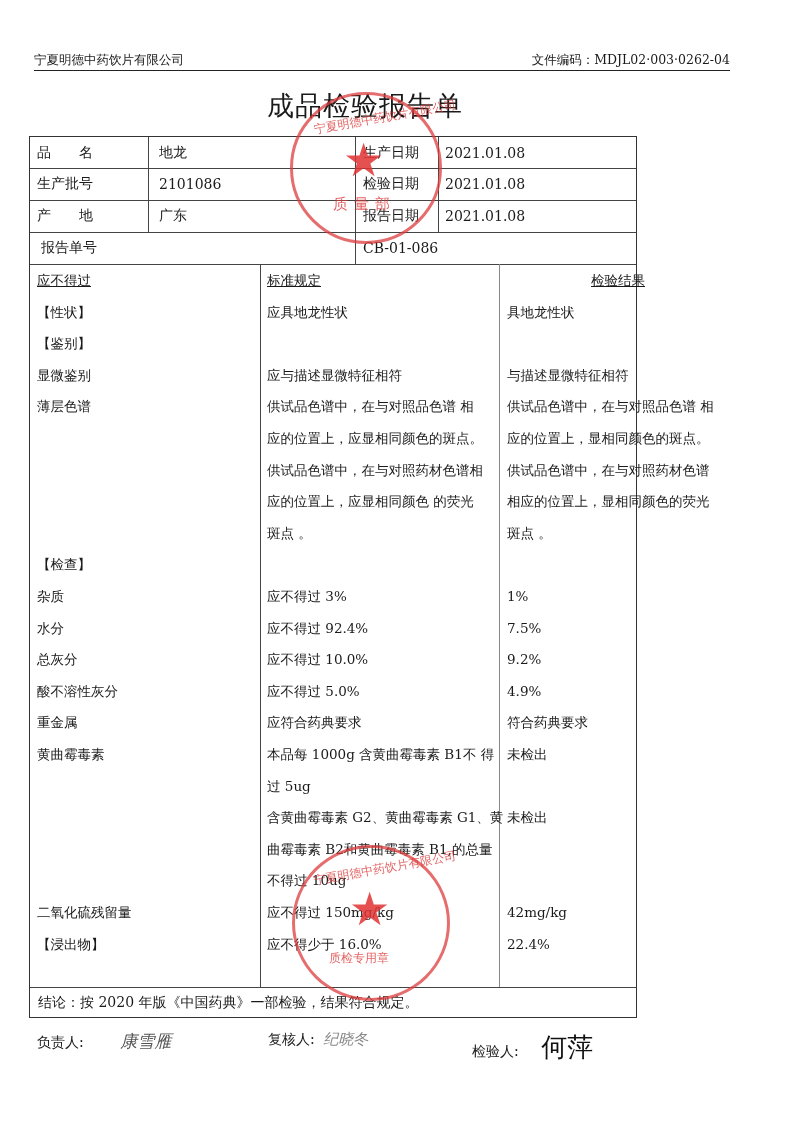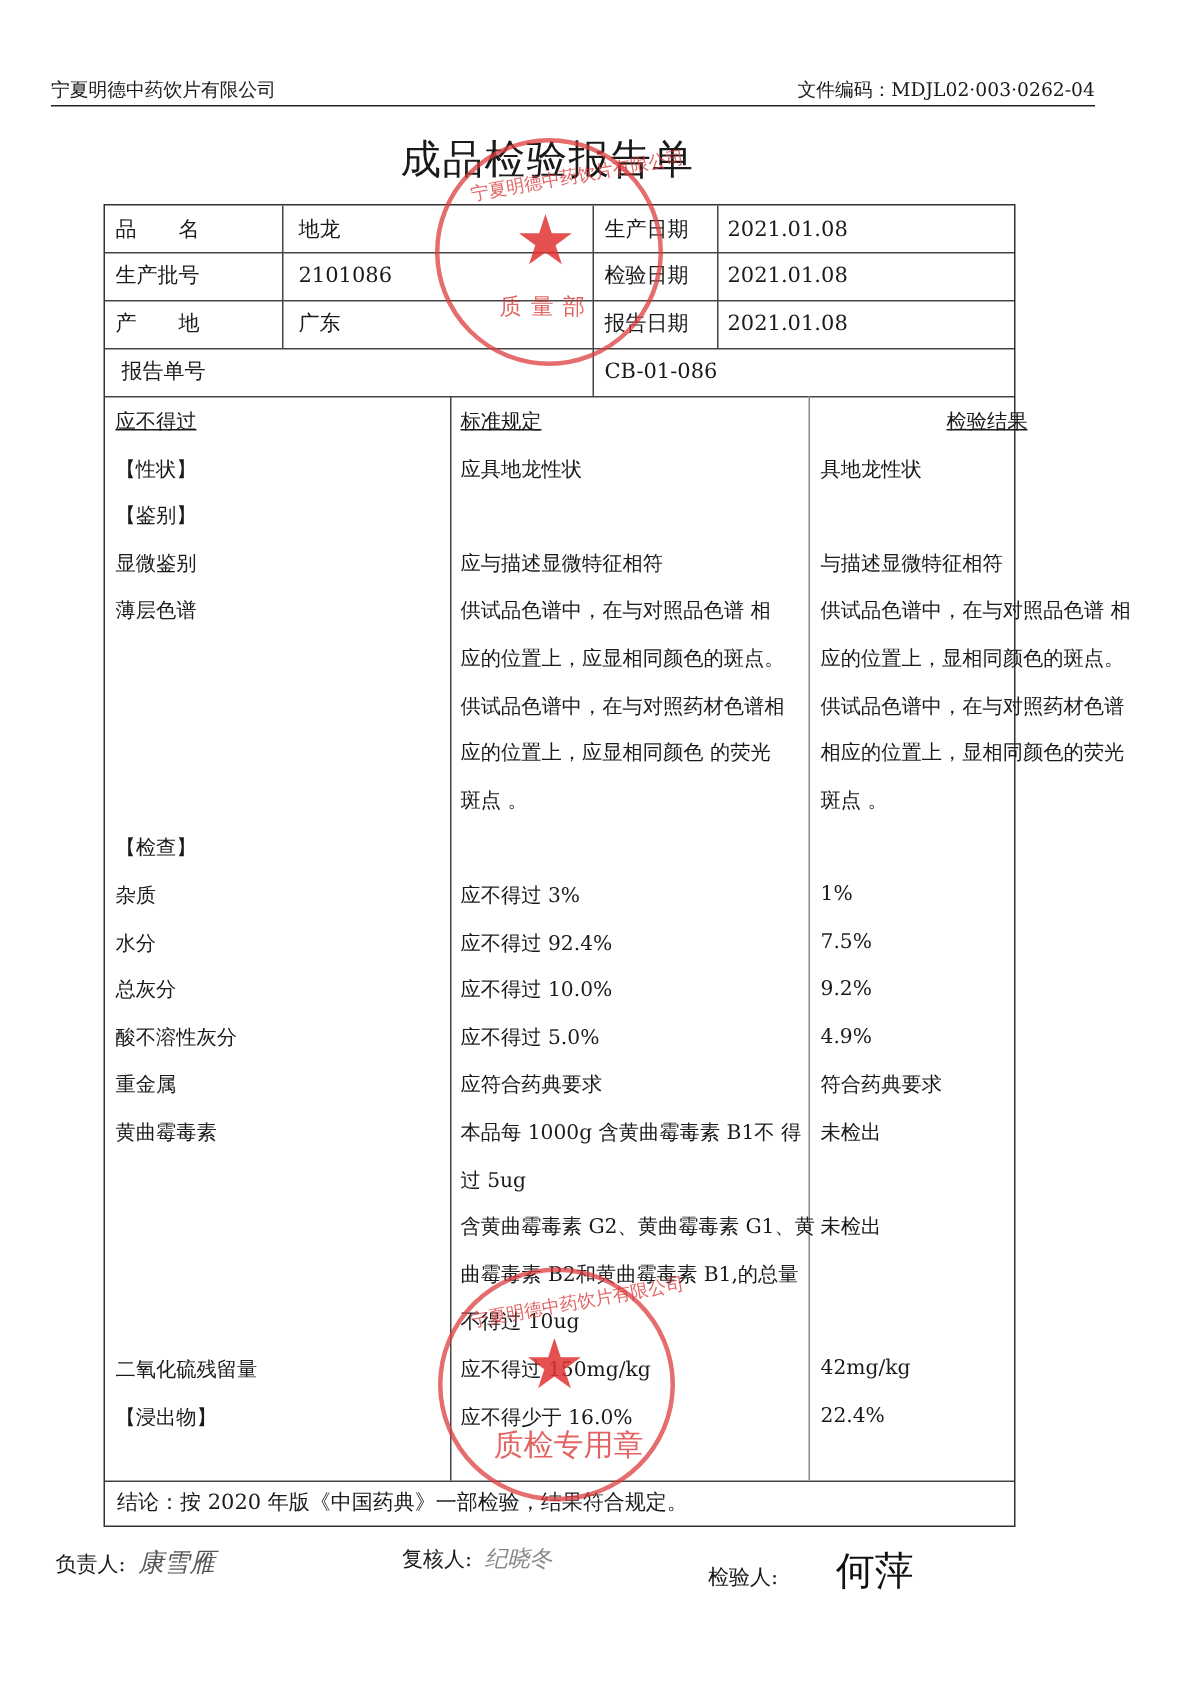--- a/index.html
+++ b/index.html
@@ -12,7 +12,7 @@
   .title { position:absolute; left:0; width:730px; top:88px; text-align:center;
            font-size:27px; letter-spacing:1px; }
   .frame { position:absolute; left:29px; top:136px; width:608px; height:882px;
-           border:1.5px solid #333; box-sizing:border-box;margin-left:40px; }
+           border:1.5px solid #333; box-sizing:border-box; }
   .row { position:absolute; left:0; right:0; border-bottom:1px solid #444; font-size:14px; }
   .cell { position:absolute; top:0; bottom:0; display:flex; align-items:center; padding-left:7px; box-sizing:border-box; }
   .vl { position:absolute; top:0; bottom:0; border-left:1px solid #444; }

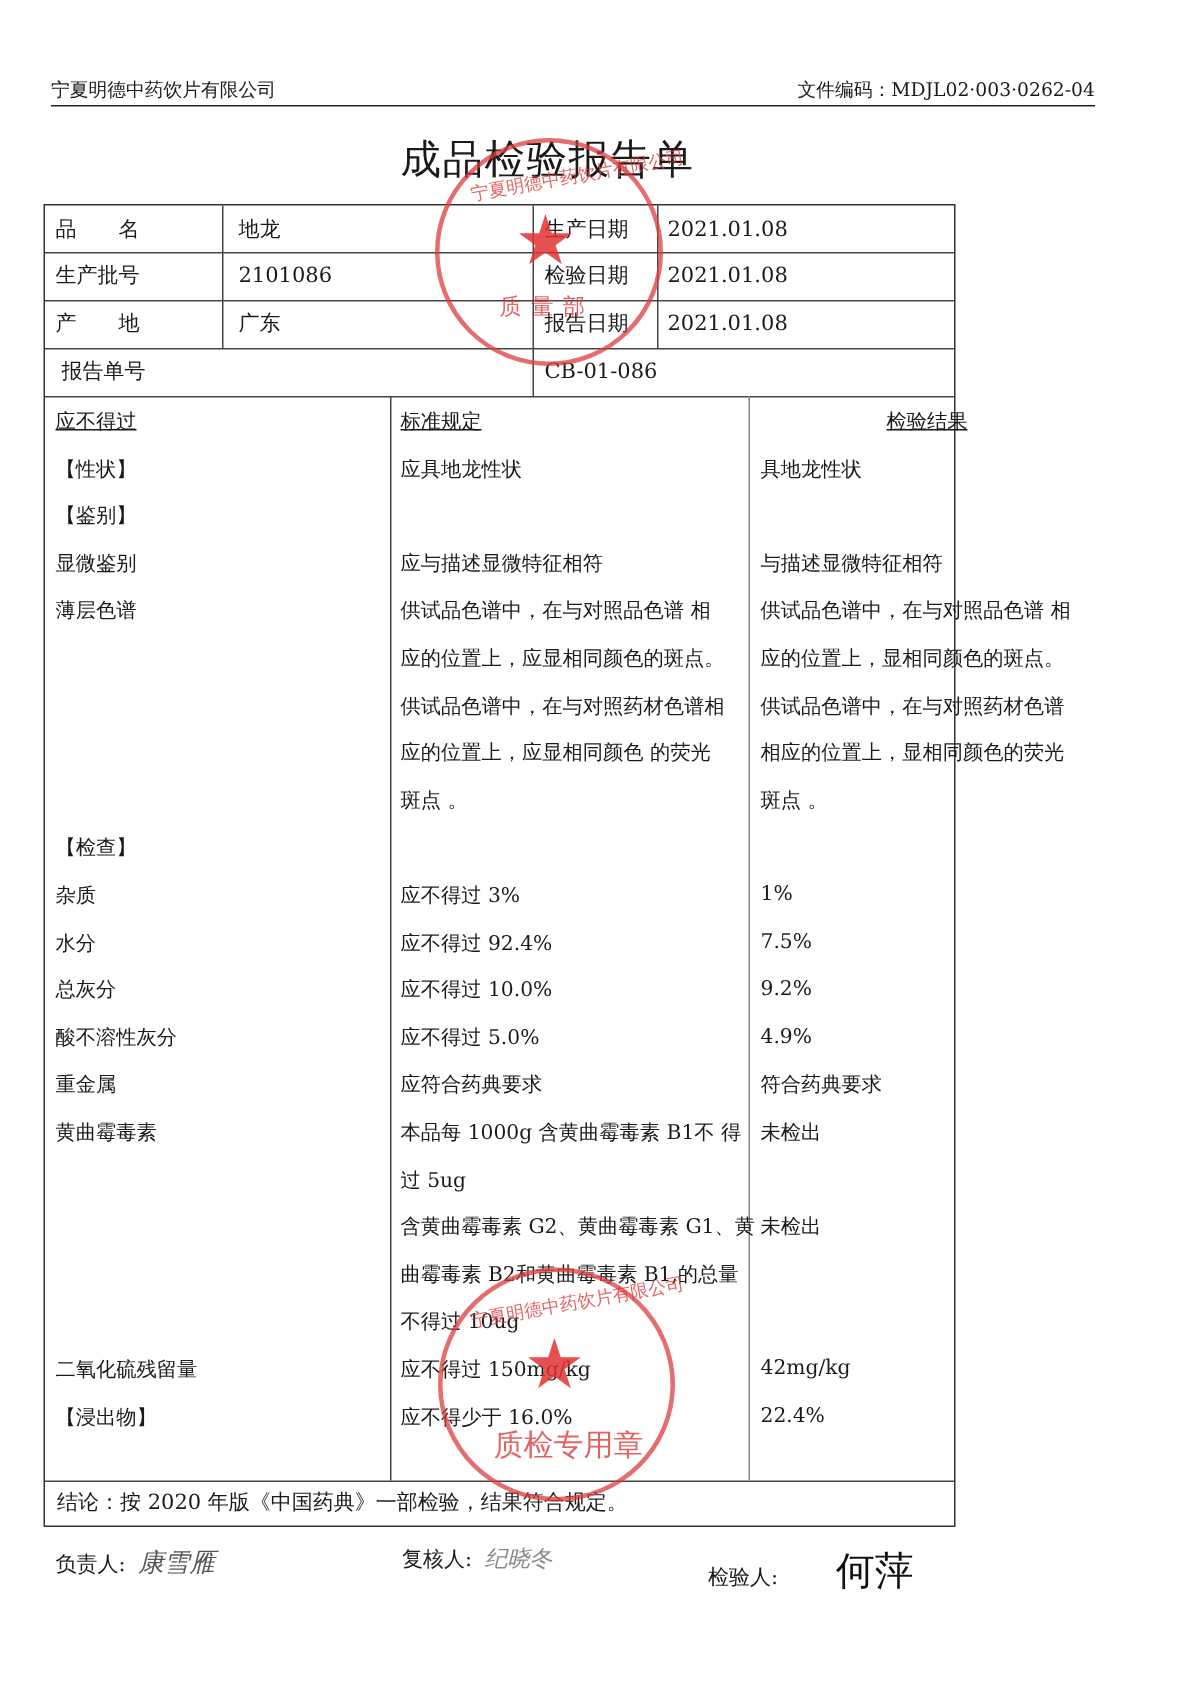--- a/index.html
+++ b/index.html
@@ -161,7 +161,7 @@
 <div class="stamp" style="left:292px;top:845px;width:152px;height:150px;">
   <div class="star" style="left:54px;top:38px;">★</div>
   <div class="txt" style="left:18px;top:12px;transform:rotate(-10deg);font-size:12px;">宁夏明德中药饮片有限公司</div>
-  <div class="txt" style="left:34px;top:102px;font-size:20px;">质检专用章</div>
+  <div class="txt" style="left:34px;top:102px;font-size:12px;">质检专用章</div>
 </div>
 
 </body></html>

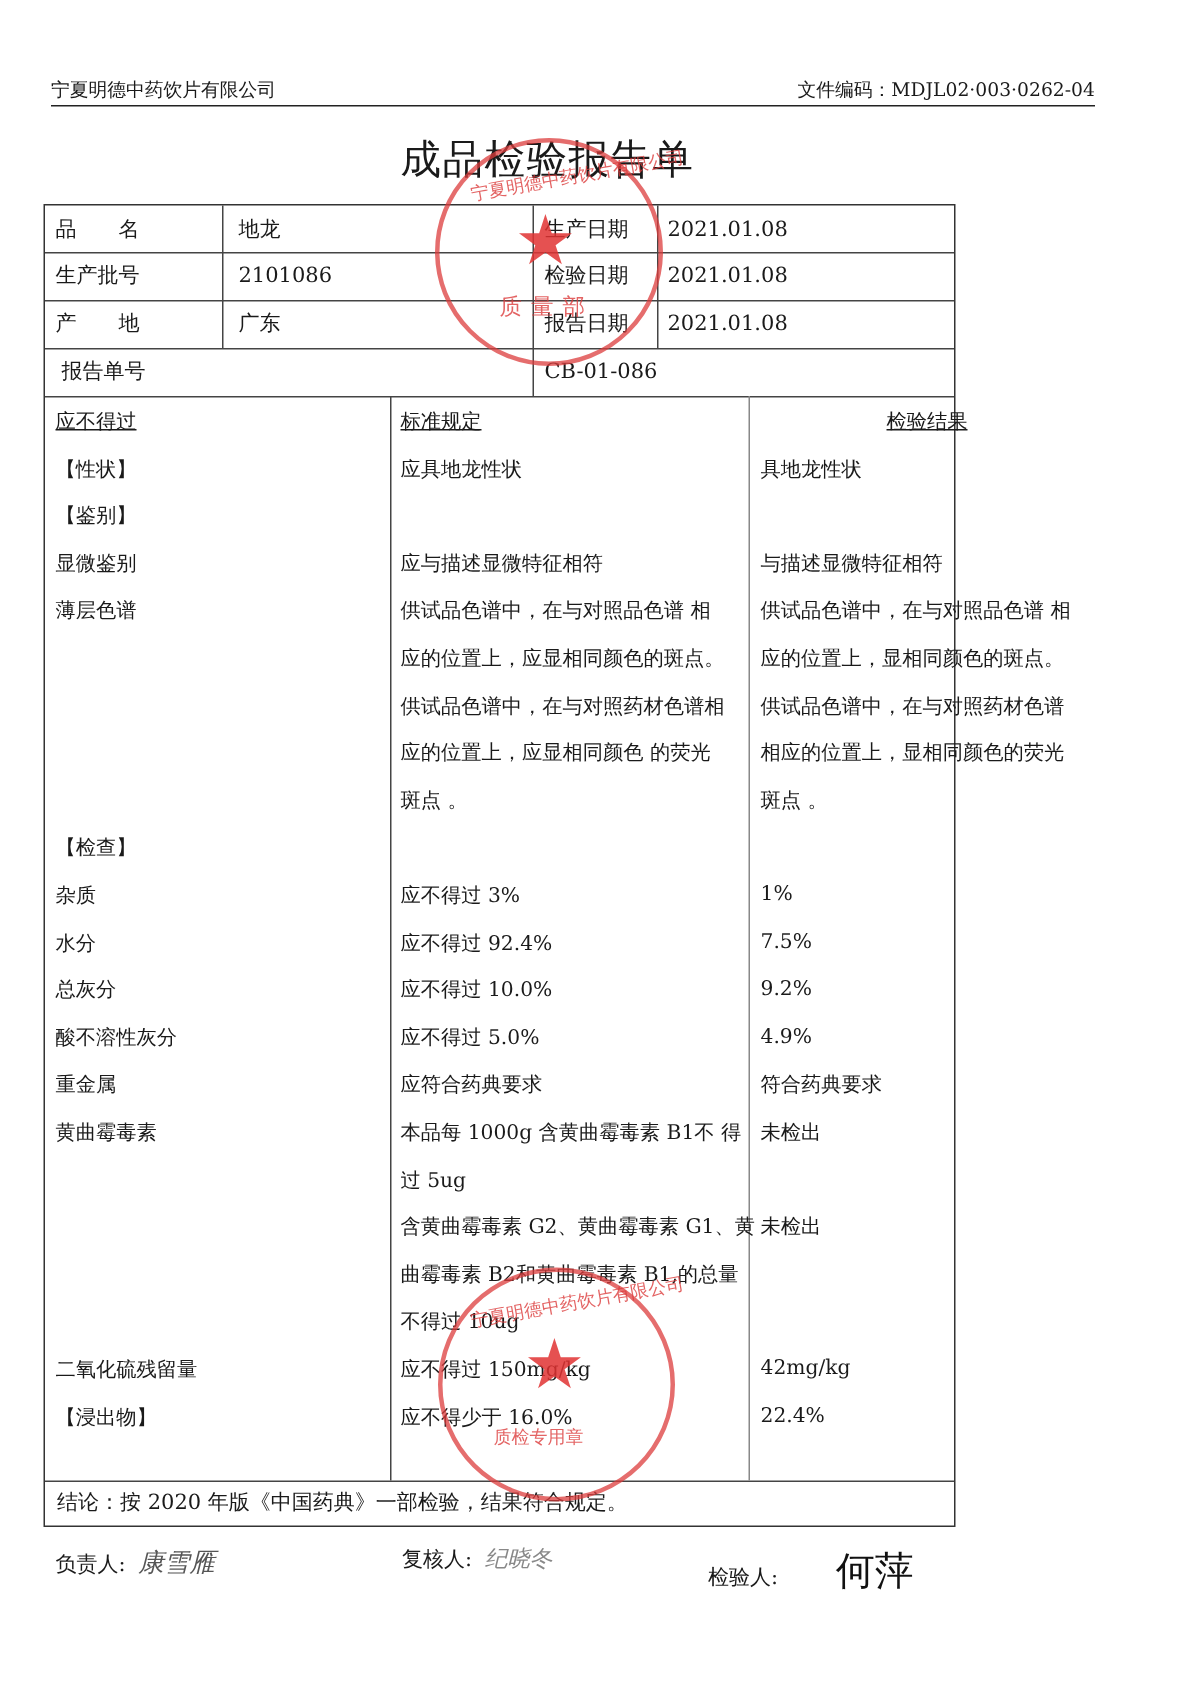--- a/index.html
+++ b/index.html
@@ -142,7 +142,7 @@
 
 <div class="sig" style="left:37px;">
   <span>负责人:</span>
-  <span class="hand" style="margin-left:4px;font-size:17px;">康雪雁</span>
+  <span class="hand" style="margin-left:32px;font-size:17px;">康雪雁</span>
 </div>
 <div class="sig" style="left:268px;">
   <span>复核人:</span>

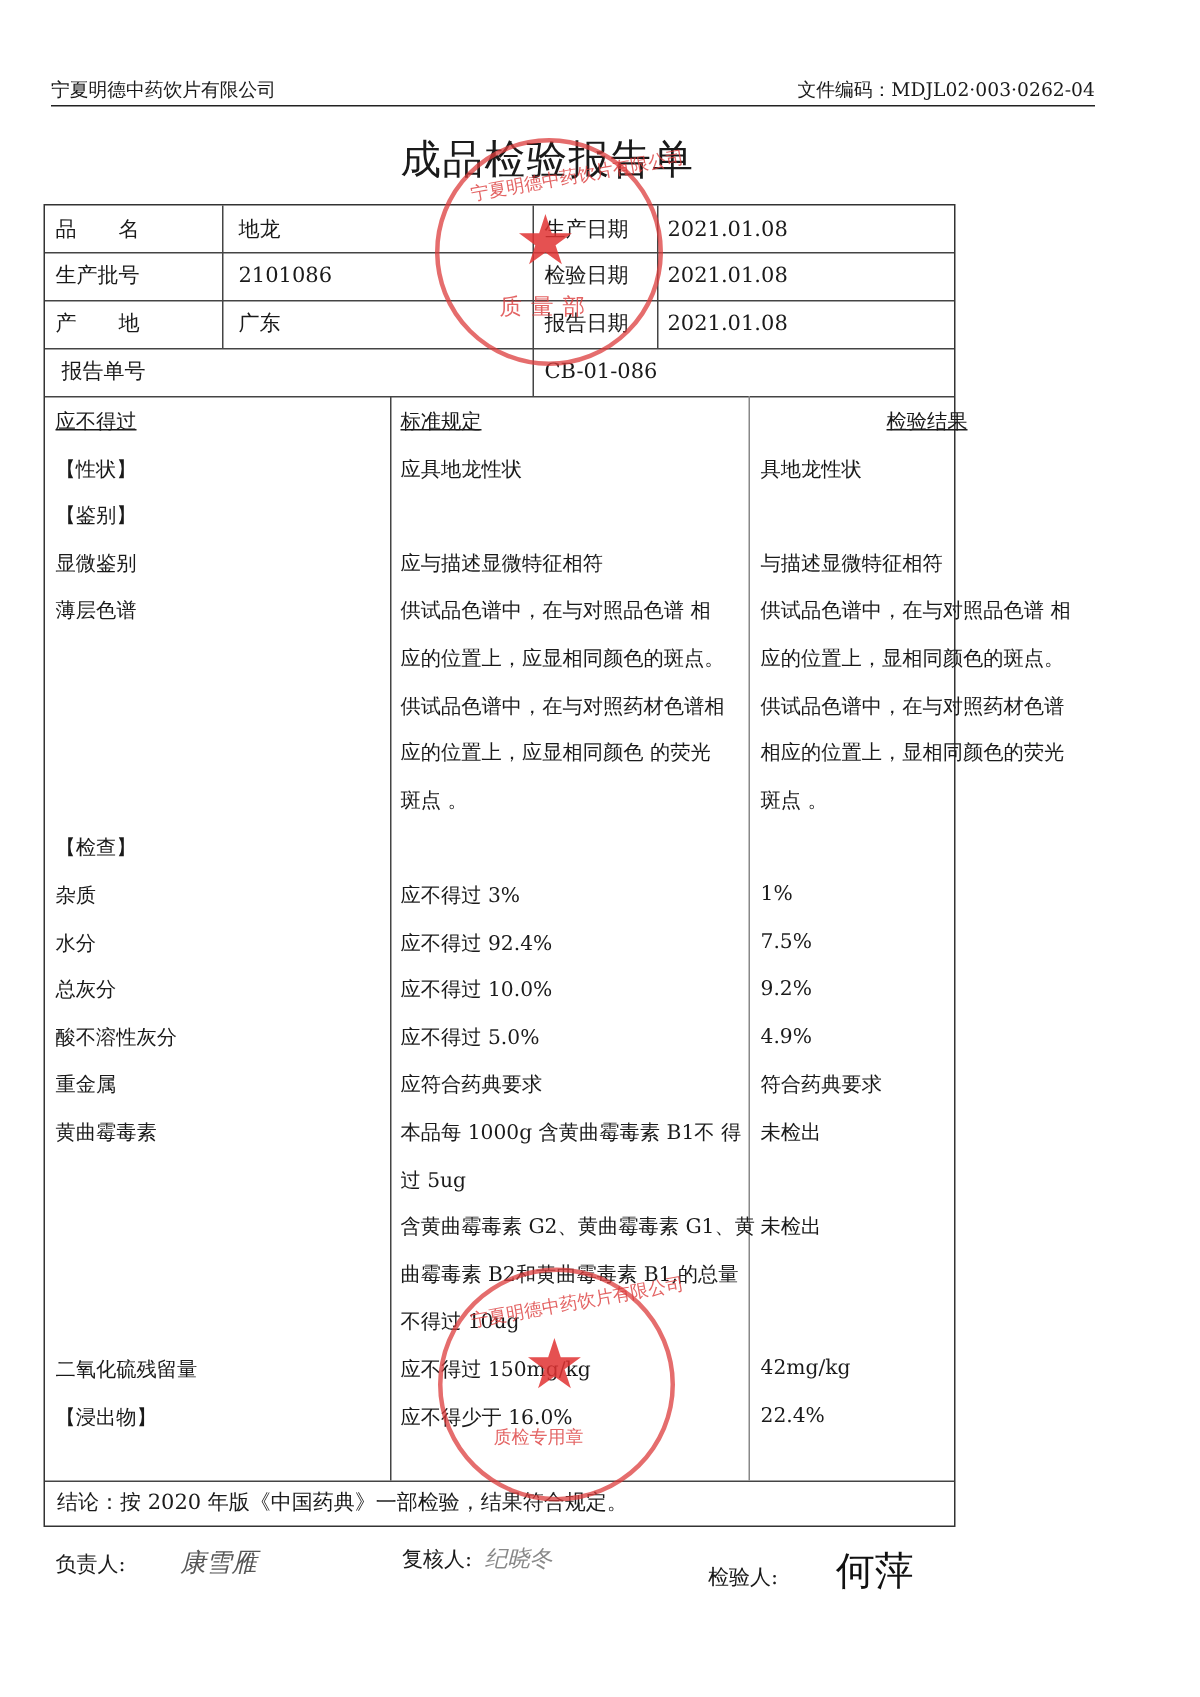--- a/index.html
+++ b/index.html
@@ -150,7 +150,7 @@
 </div>
 <div class="sig" style="left:472px;">
   <span>检验人:</span>
-  <span class="hand" style="margin-left:34px;font-size:26px;color:#111;font-style:normal;">何萍</span>
+  <span class="hand" style="margin-left:18px;font-size:26px;color:#111;font-style:normal;">何萍</span>
 </div>
 
 <div class="stamp" style="left:290px;top:92px;width:146px;height:146px;">

